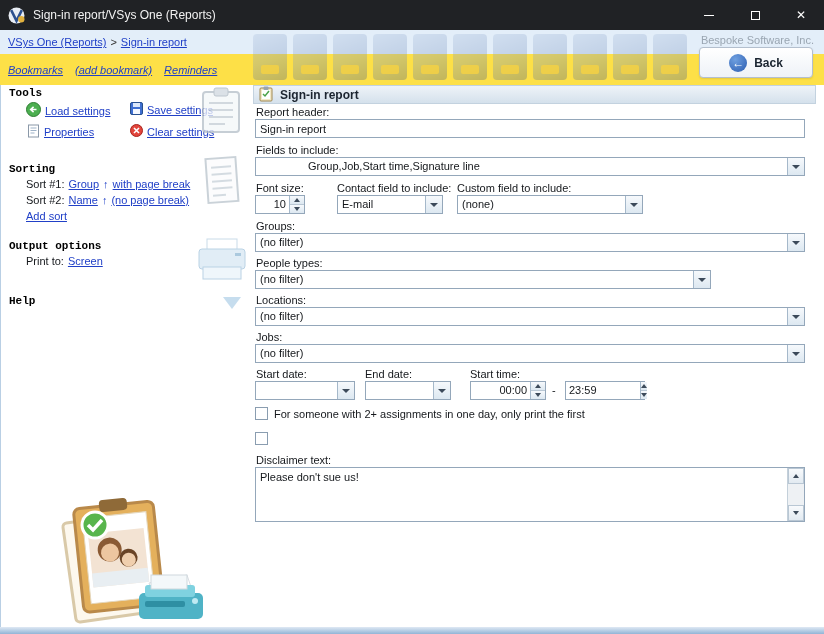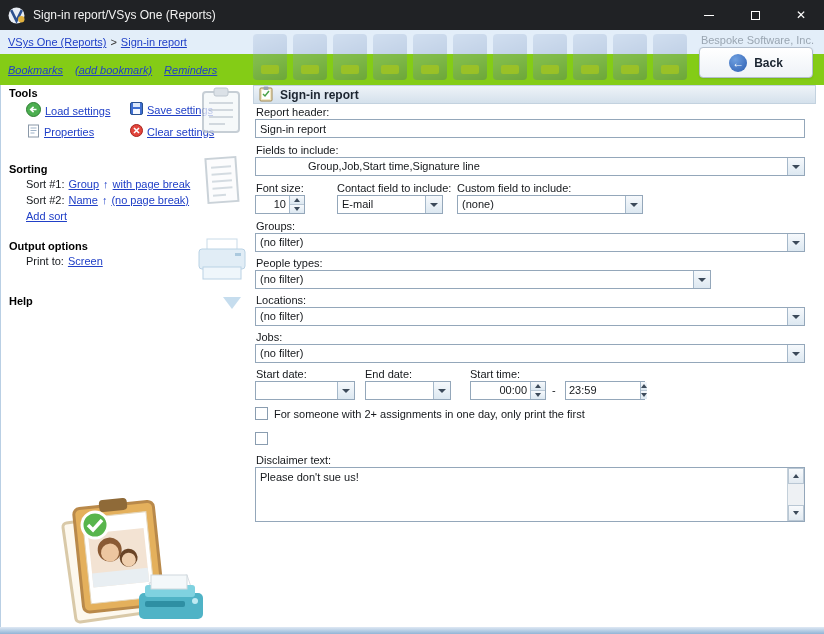--- a/index.html
+++ b/index.html
@@ -21,7 +21,7 @@
   
   .breadcrumb-row { position:absolute; left:0; top:30px; width:824px; height:24px; background:#e3eef9;
                     display:flex; align-items:center; padding-left:8px; font-size:11px; gap:4px; }
-  .bookmarks-row { position:absolute; left:0; top:54px; width:824px; height:31px; background:#84cc16;
+  .bookmarks-row { position:absolute; left:0; top:54px; width:824px; height:31px; background:#fde047;
                    display:flex; align-items:center; padding-left:8px; font-size:11px; gap:12px; }
   .lnk { color:#2140c7; text-decoration:underline; cursor:pointer; white-space:nowrap; }
   .bm { font-style:italic; }

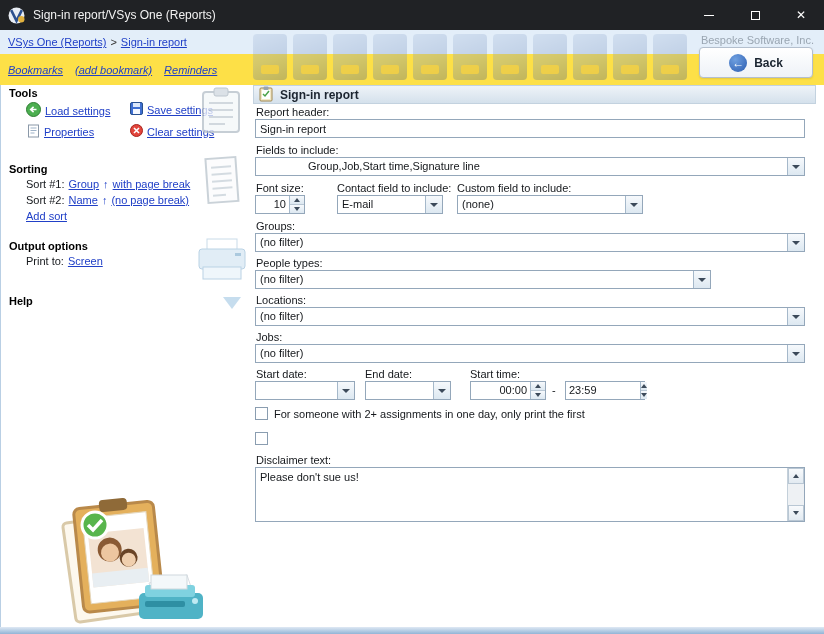--- a/index.html
+++ b/index.html
@@ -42,7 +42,7 @@
 
   
   .sidebar { position:absolute; left:1px; top:85px; width:250px; height:542px; background:#fff; font-size:11px; }
-  .side-h { position:absolute; font-weight:bold; color:#000; }
+  .side-h { position:absolute; font-weight:bold; color:#000;font-family:Liberation Mono, monospace; }
   .side-row { position:absolute; display:flex; align-items:center; gap:4px; white-space:nowrap;margin-left:17px; }
   .plain { color:#15181c; }
   .sort-arrow { color:#2140c7; font-weight:bold; cursor:pointer; }

